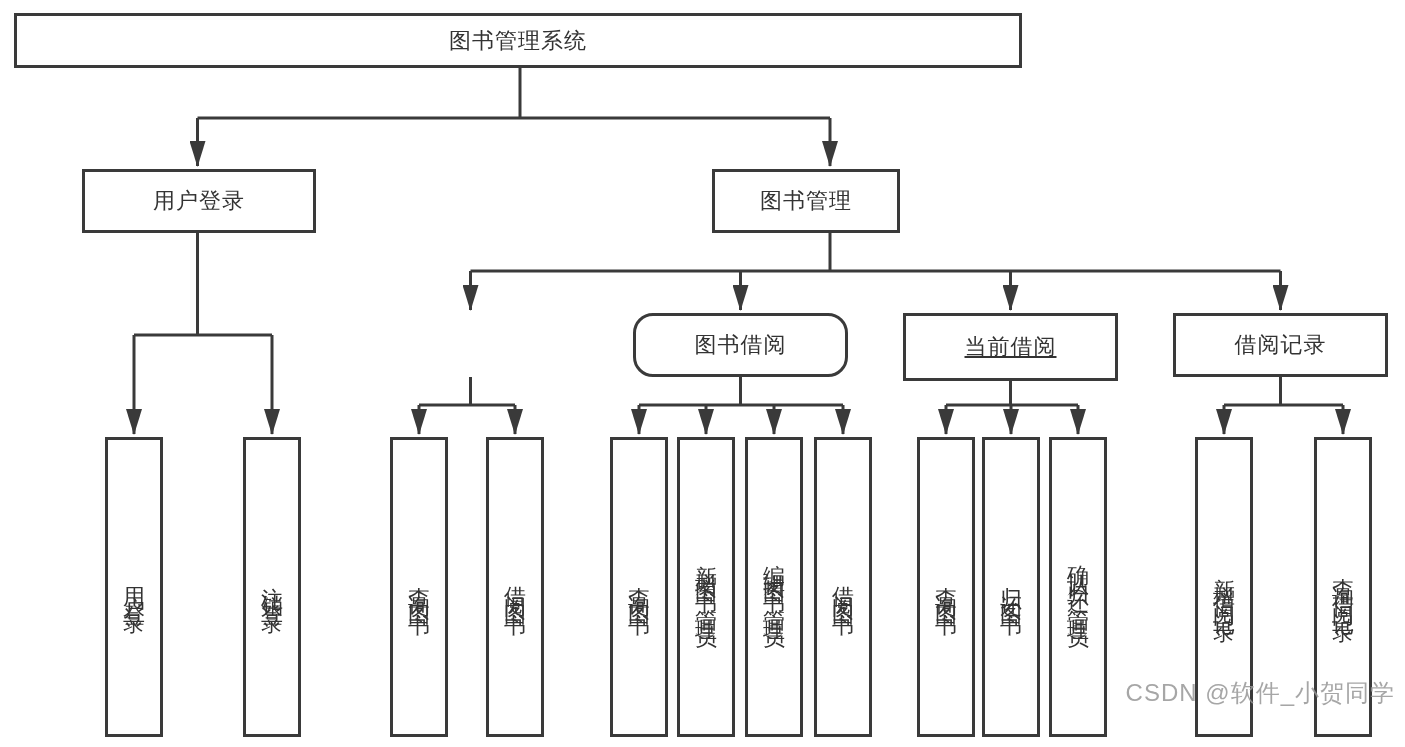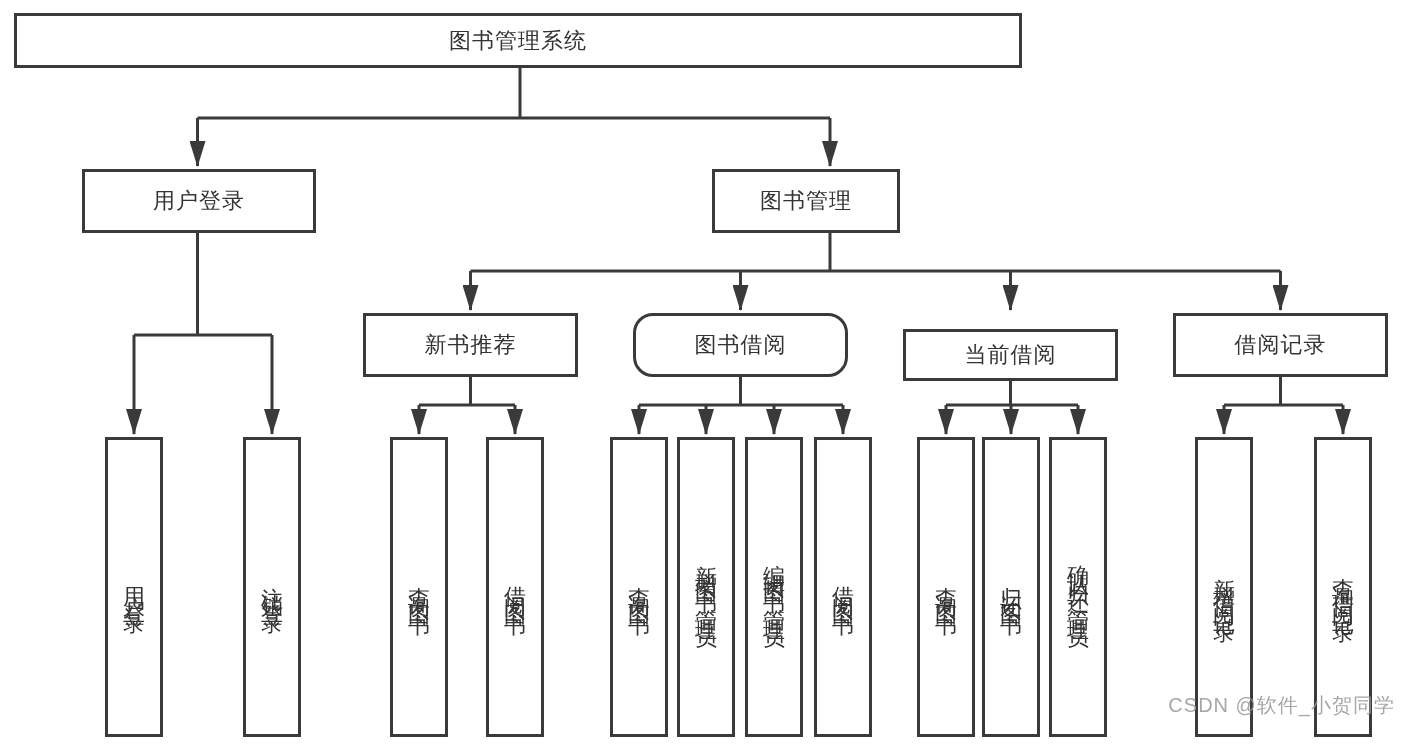--- a/index.html
+++ b/index.html
@@ -137,7 +137,6 @@
   <div class="node" style="left:82px; top:169px; width:234px; height:64px;">用户登录</div>
   <div class="node" style="left:712px; top:169px; width:188px; height:64px;">图书管理</div>
 
-  <div class="node" style="left:363px; top:313px; width:215px; height:64px;">新书推荐</div>
   <div class="node" style="left:633px; top:313px; width:215px; height:64px;border-radius:20px;">图书借阅</div>
   <div class="node" style="left:903px; top:329px; width:215px; height:52px;">当前借阅</div>
   <div class="node" style="left:1173px; top:313px; width:215px; height:64px;">借阅记录</div>

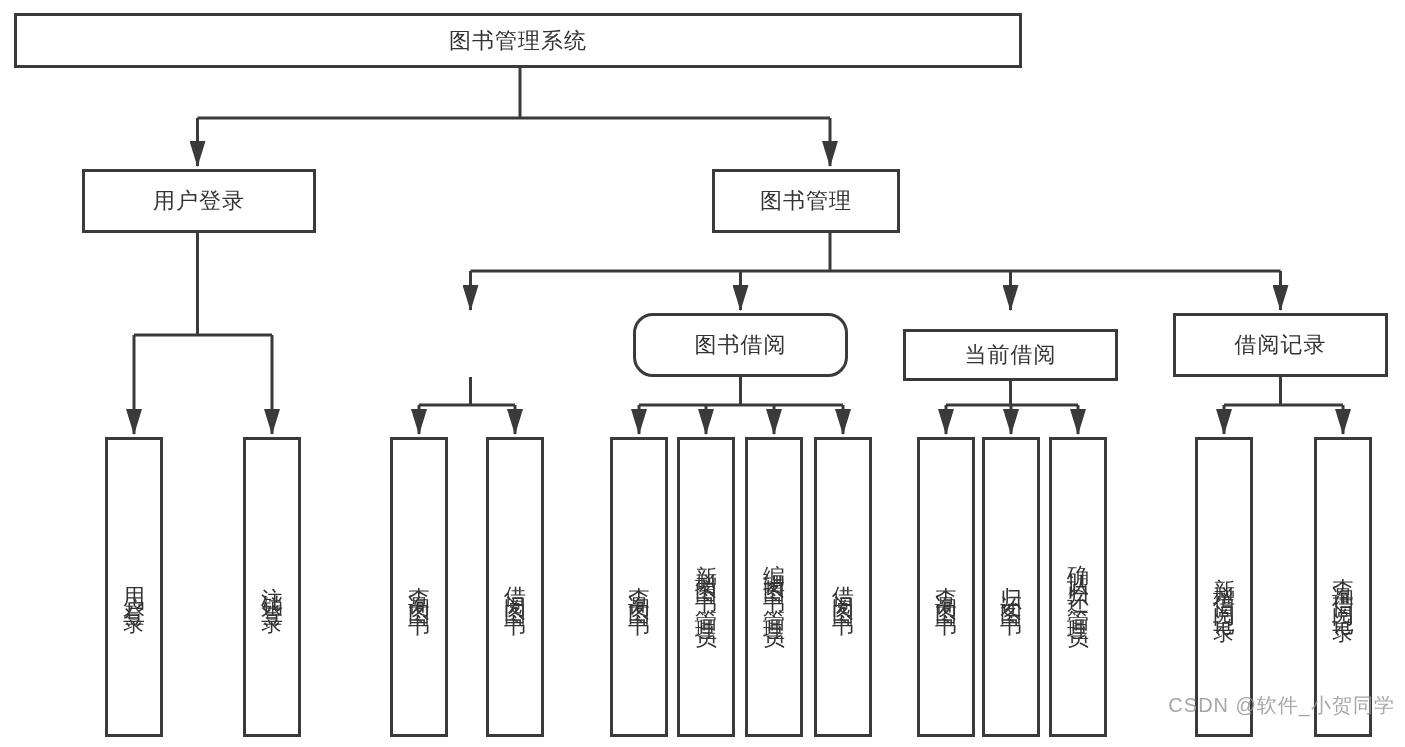--- a/index.html
+++ b/index.html
@@ -138,7 +138,7 @@
   <div class="node" style="left:712px; top:169px; width:188px; height:64px;">图书管理</div>
 
   <div class="node" style="left:633px; top:313px; width:215px; height:64px;border-radius:20px;">图书借阅</div>
-  <div class="node" style="left:903px; top:329px; width:215px; height:52px;">当前借阅</div>
+  <div class="node" style="left:903px; top:313px; width:215px; height:68px;text-decoration:underline;">当前借阅</div>
   <div class="node" style="left:1173px; top:313px; width:215px; height:64px;">借阅记录</div>
 
   <div class="leaf" style="left:105px;">用户登录</div>

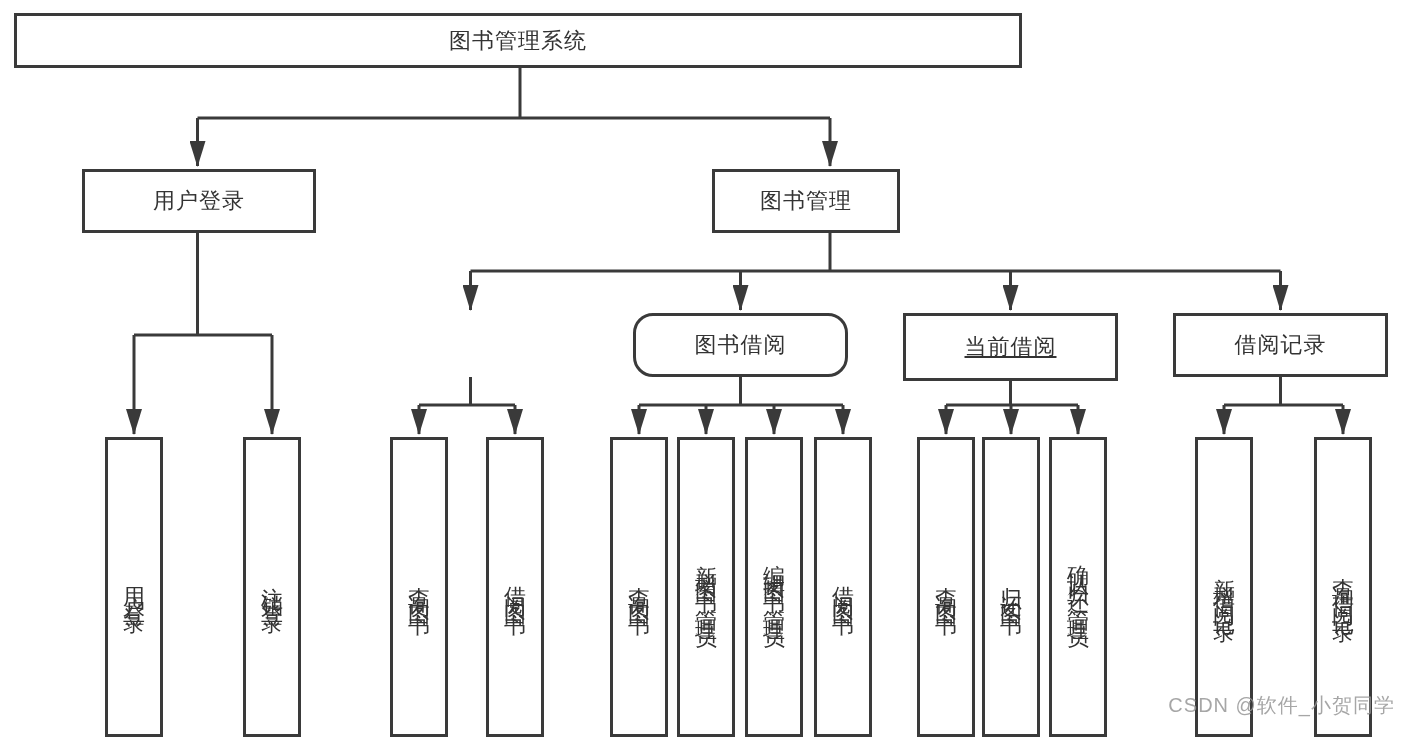--- a/index.html
+++ b/index.html
@@ -56,8 +56,8 @@
   .watermark {
     position: absolute;
     right: 10px;
-    top: 692px;
-    font-size: 20px;
+    top: 677px;
+    font-size: 24px;
     color: rgba(150, 150, 150, 0.85);
     letter-spacing: 1px;
     white-space: nowrap;

